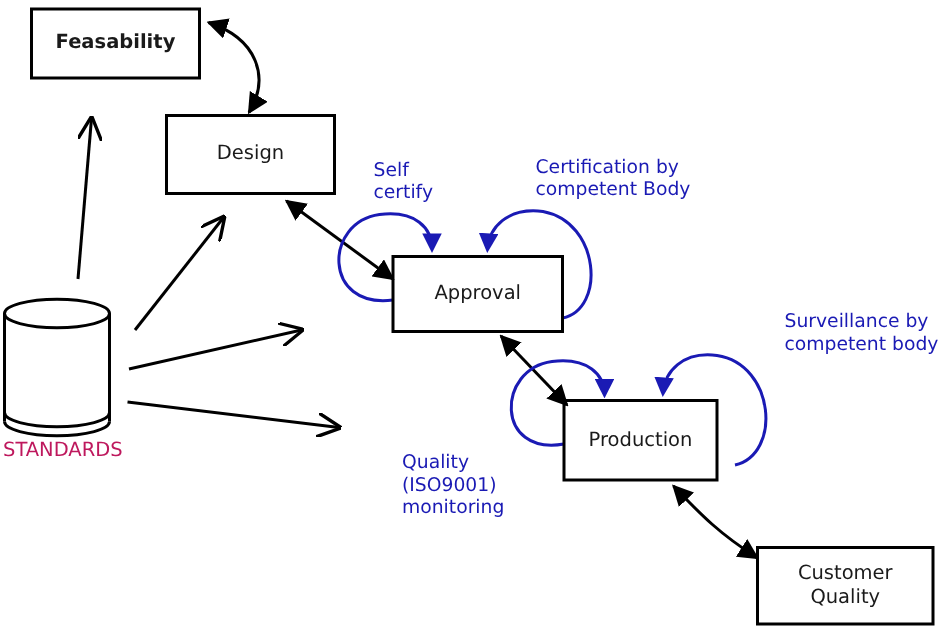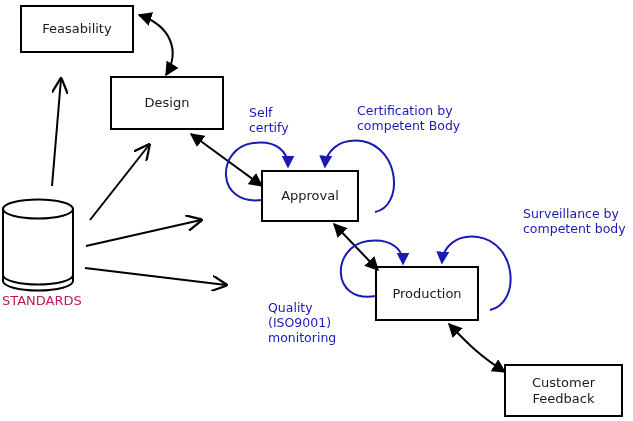--- a/index.html
+++ b/index.html
@@ -106,7 +106,7 @@
     </g>
   </svg>
 
-  <div class="node-box" style="left:20px; top:5px; width:114px; height:48px;">
+  <div class="node-box" style="left:20px; top:5px; width:114px; height:48px;font-weight:bold;">
     <span class="node-label">Feasability</span>
   </div>
 

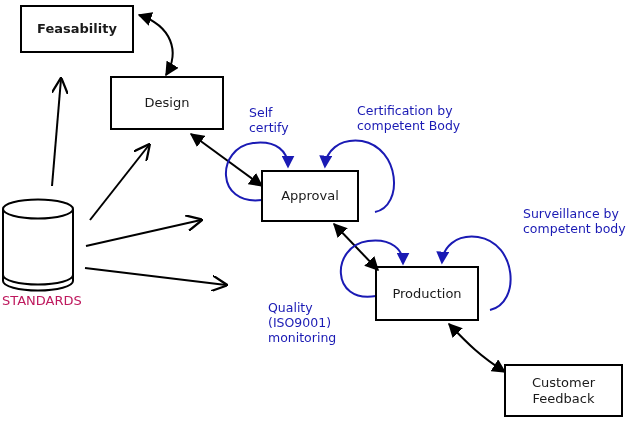--- a/index.html
+++ b/index.html
@@ -114,7 +114,7 @@
     <span class="node-label">Design</span>
   </div>
 
-  <div class="node-box" style="left:261px; top:170px; width:98px; height:52px;">
+  <div class="node-box" style="left:261px; top:170px; width:115px; height:52px;">
     <span class="node-label">Approval</span>
   </div>
 

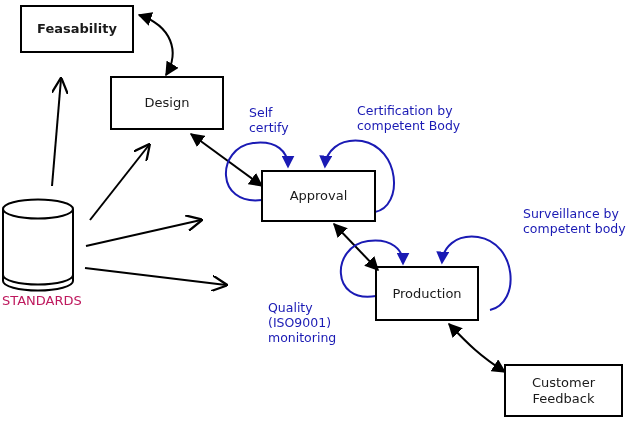--- a/index.html
+++ b/index.html
@@ -124,7 +124,7 @@
 
   <div class="node-box" style="left:504px; top:364px; width:119px; height:53px;">
     <span class="node-label">Customer
-Feedback</span>
+Quality</span>
   </div>
 
   <div class="store-label" style="left:2px; top:293px;">STANDARDS</div>

